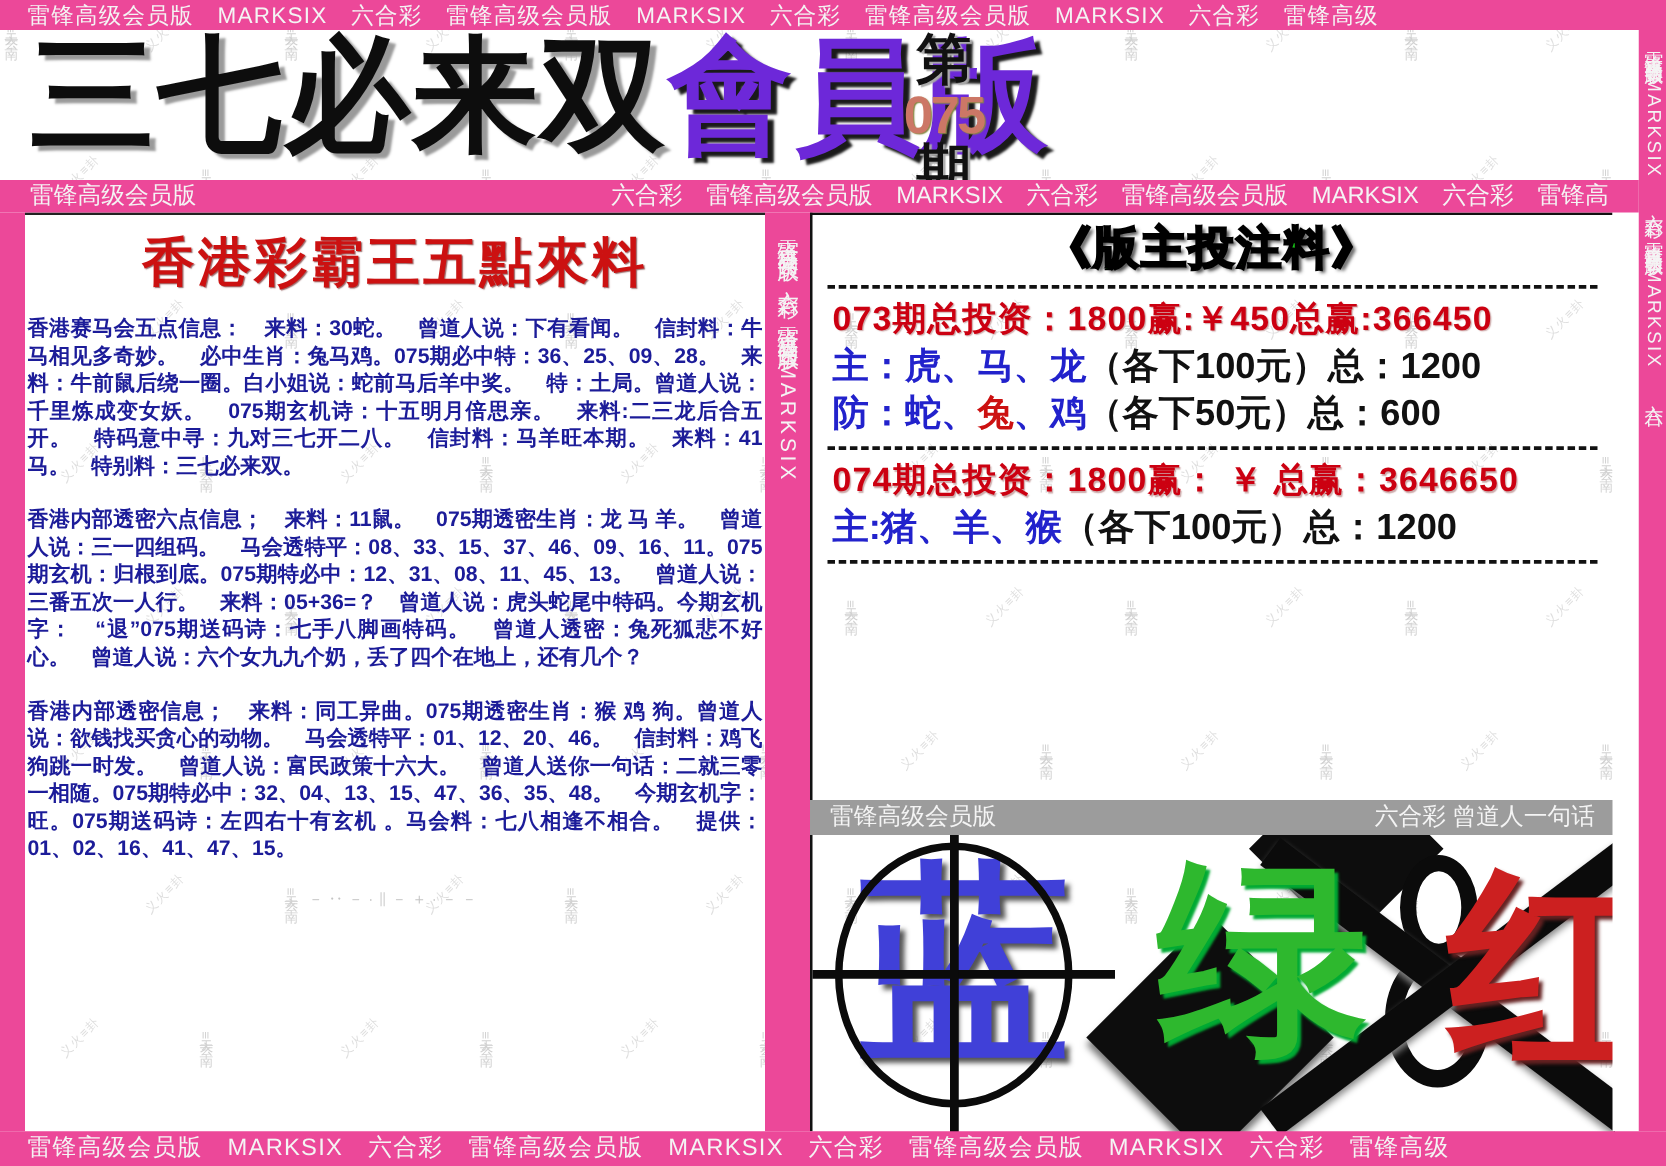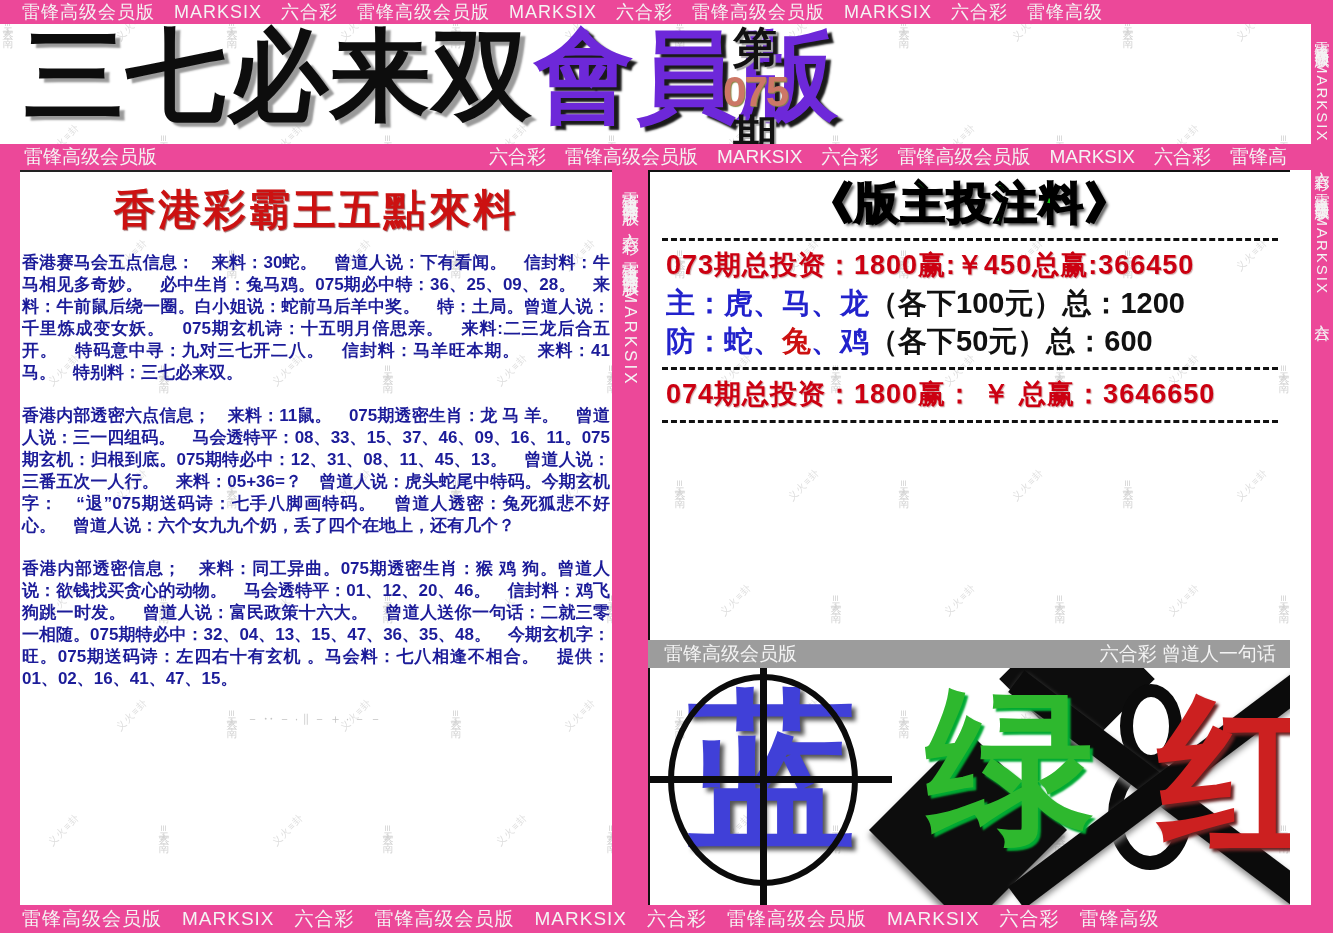--- a/index.html
+++ b/index.html
@@ -41,7 +41,7 @@
 
   
   .right-panel { position:absolute; left:648px; top:170px; width:642px; height:735px; z-index:1; border-top:2px solid #111; border-left:2px solid #111; }
-  .rp-title { text-align:center; font-size:44px; font-weight:bold; color:#17c217; -webkit-text-stroke:2px #000; text-shadow:3px 3px 3px #444; letter-spacing:2px; margin-top:2px; }
+  .rp-title { text-align:center; font-size:36px; font-weight:bold; color:#17c217; -webkit-text-stroke:2px #000; text-shadow:3px 3px 3px #444; letter-spacing:2px; margin-top:2px; }
   .dash { border-top:3px dashed #111; margin:5px 12px 4px 12px; }
   .block { padding:2px 0 2px 16px; }
   .bl-head { color:#cc0011; font-size:27px; font-weight:bold; letter-spacing:1px; line-height:37px; text-shadow:1px 1px 1px #caa; white-space:nowrap; }

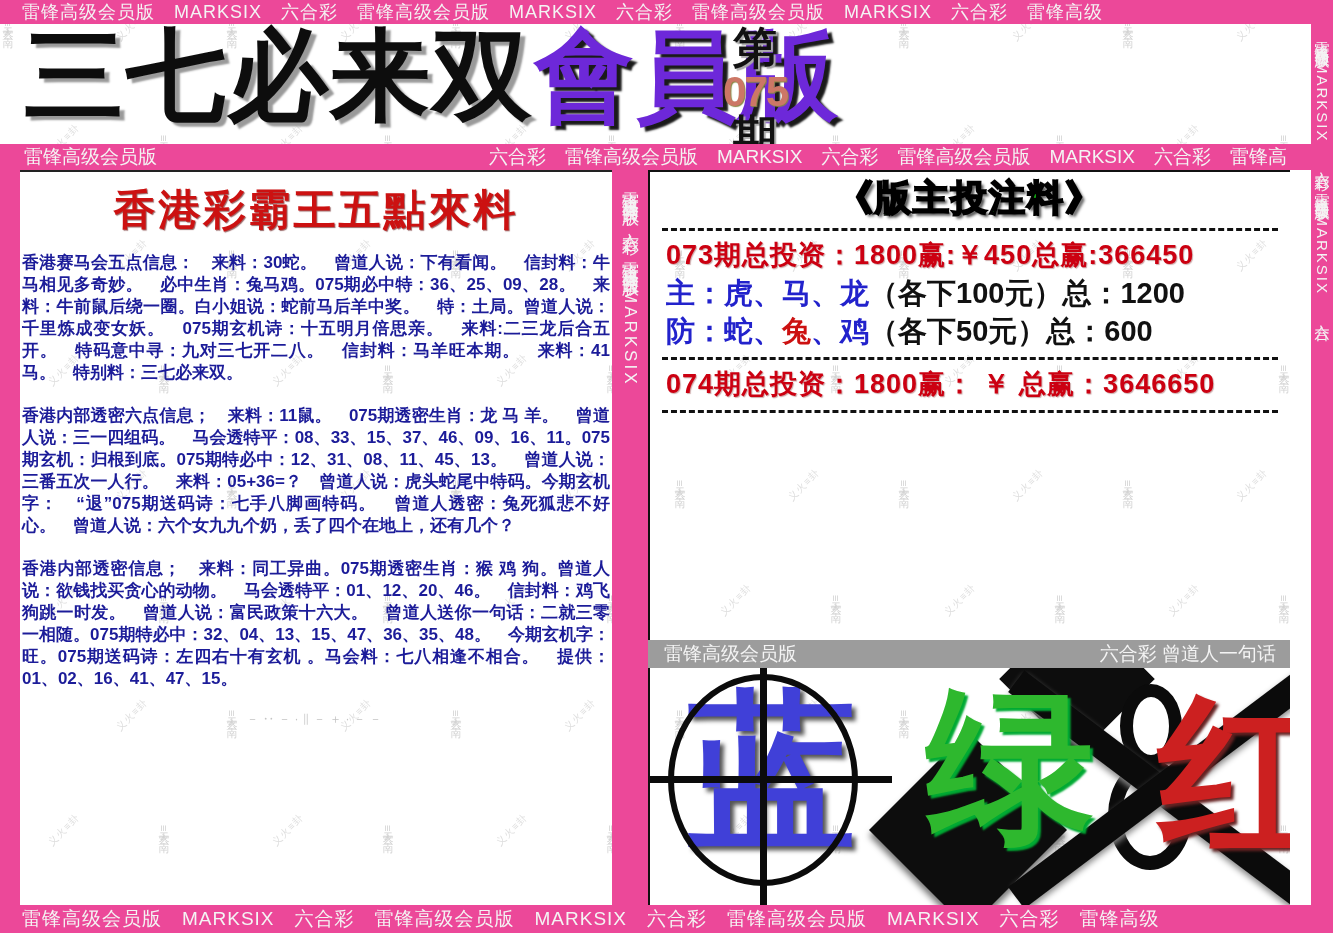--- a/index.html
+++ b/index.html
@@ -219,6 +219,7 @@
 
   <div class="block">
     <div class="bl-head">074期总投资：1800赢： ￥ 总赢：3646650</div>
+    <div class="bl-line"><span class="blu">主:</span><span class="blu">猪、羊、猴</span><span>（各下100元）总：1200</span></div>
   </div>
   <div class="dash"></div>
 

